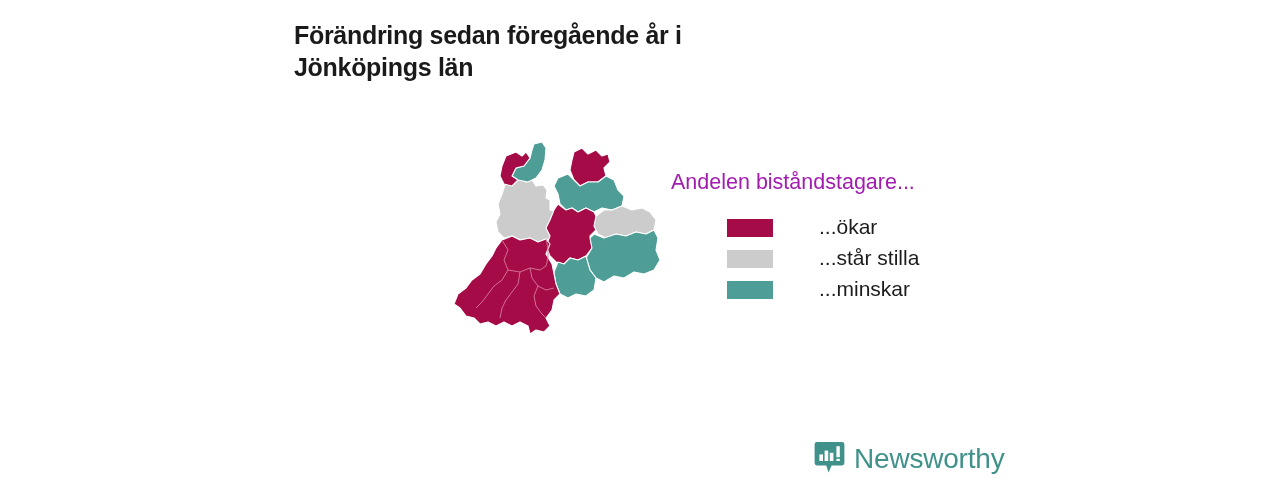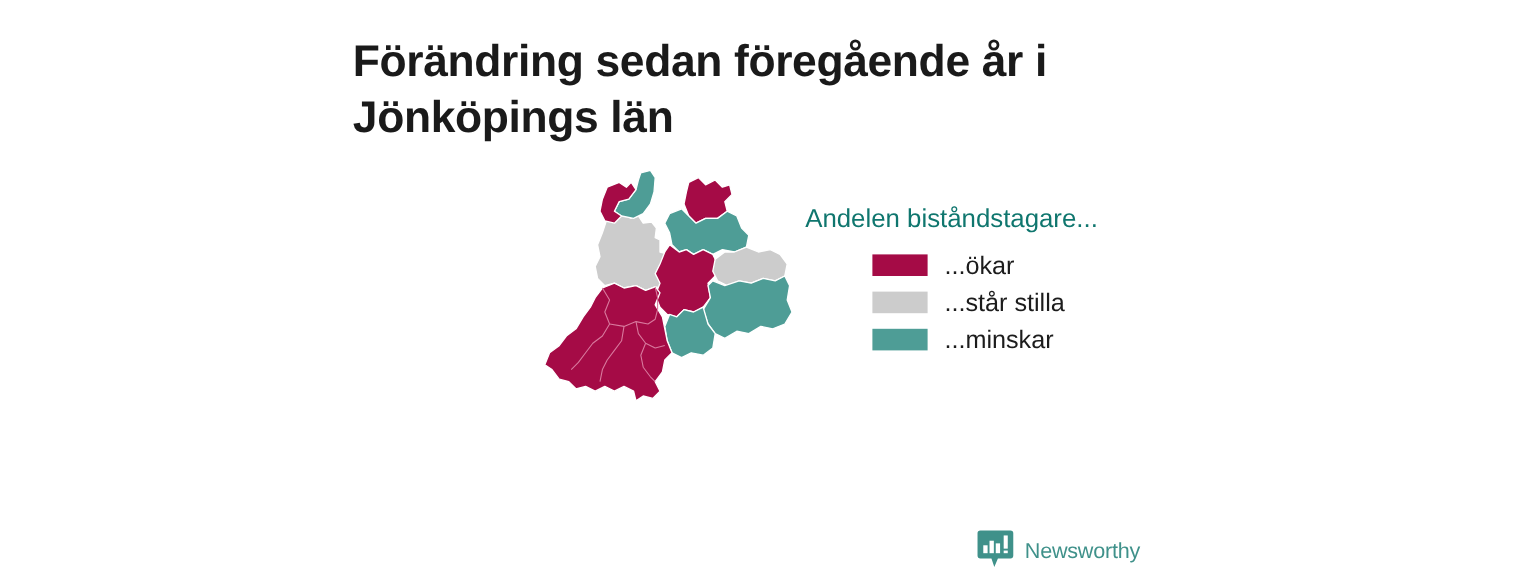--- a/index.html
+++ b/index.html
@@ -27,7 +27,7 @@
     left: 294px;
     top: 2px;
     width: 620px;
-    font-size: 37px;
+    font-size: 25px;
     font-weight: bold;
     line-height: 1.28;
     letter-spacing: -0.3px;

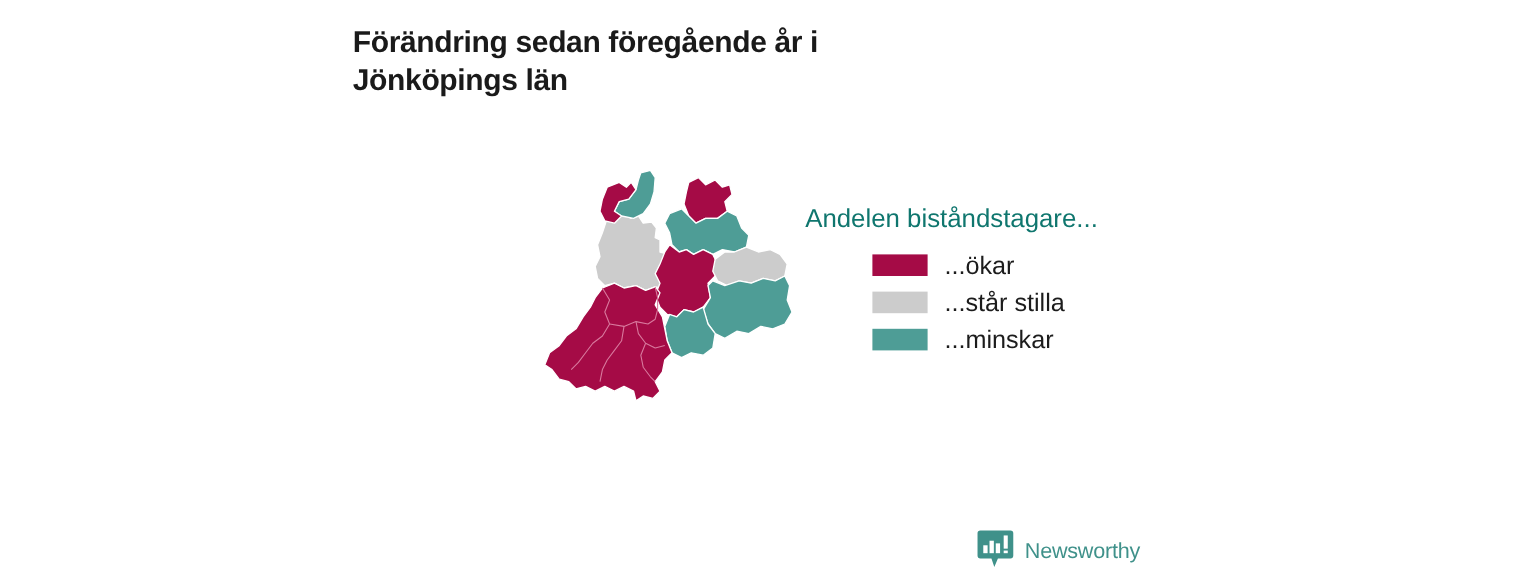--- a/index.html
+++ b/index.html
@@ -68,7 +68,7 @@
   }
   #legend-title {
     font-size: 21.5px;
-    color: #0f766e;
+    color: #a21caf;
     line-height: 1.2;
     white-space: nowrap;
   }

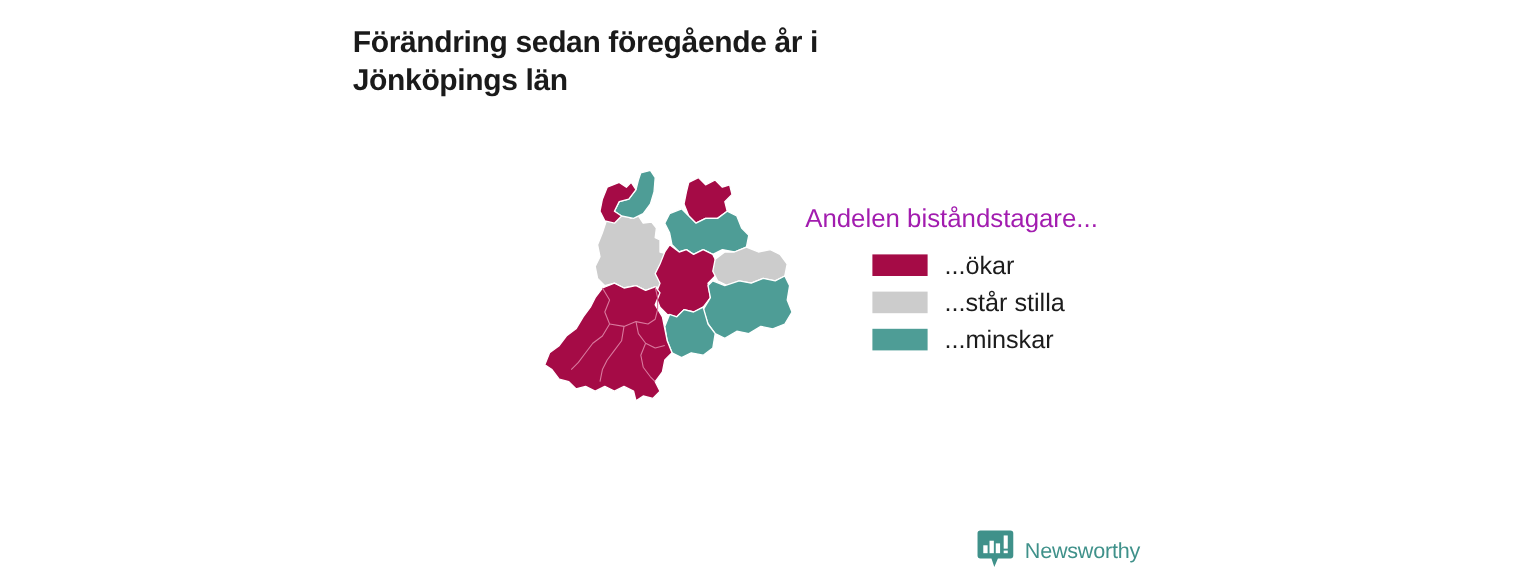--- a/index.html
+++ b/index.html
@@ -77,8 +77,9 @@
   }
   .legend-row {
     display: flex;
-    align-items: center;
+    align-items: flex-end;
     height: 31px;
+    gap: 32px;
   }
   .legend-swatch {
     width: 46px;

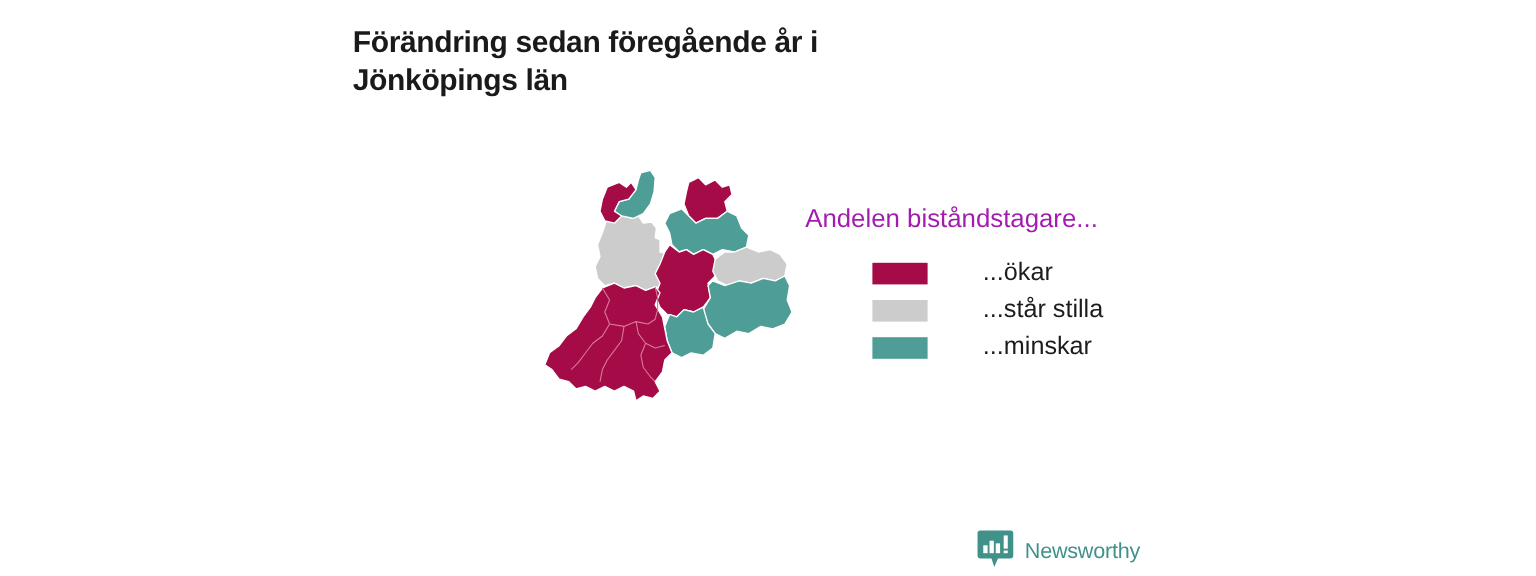--- a/index.html
+++ b/index.html
@@ -110,7 +110,7 @@
   }
   #logo-text {
     margin-left: 9px;
-    font-size: 18px;
+    font-size: 28px;
     color: #3f918a;
     line-height: 1;
     letter-spacing: -0.2px;

